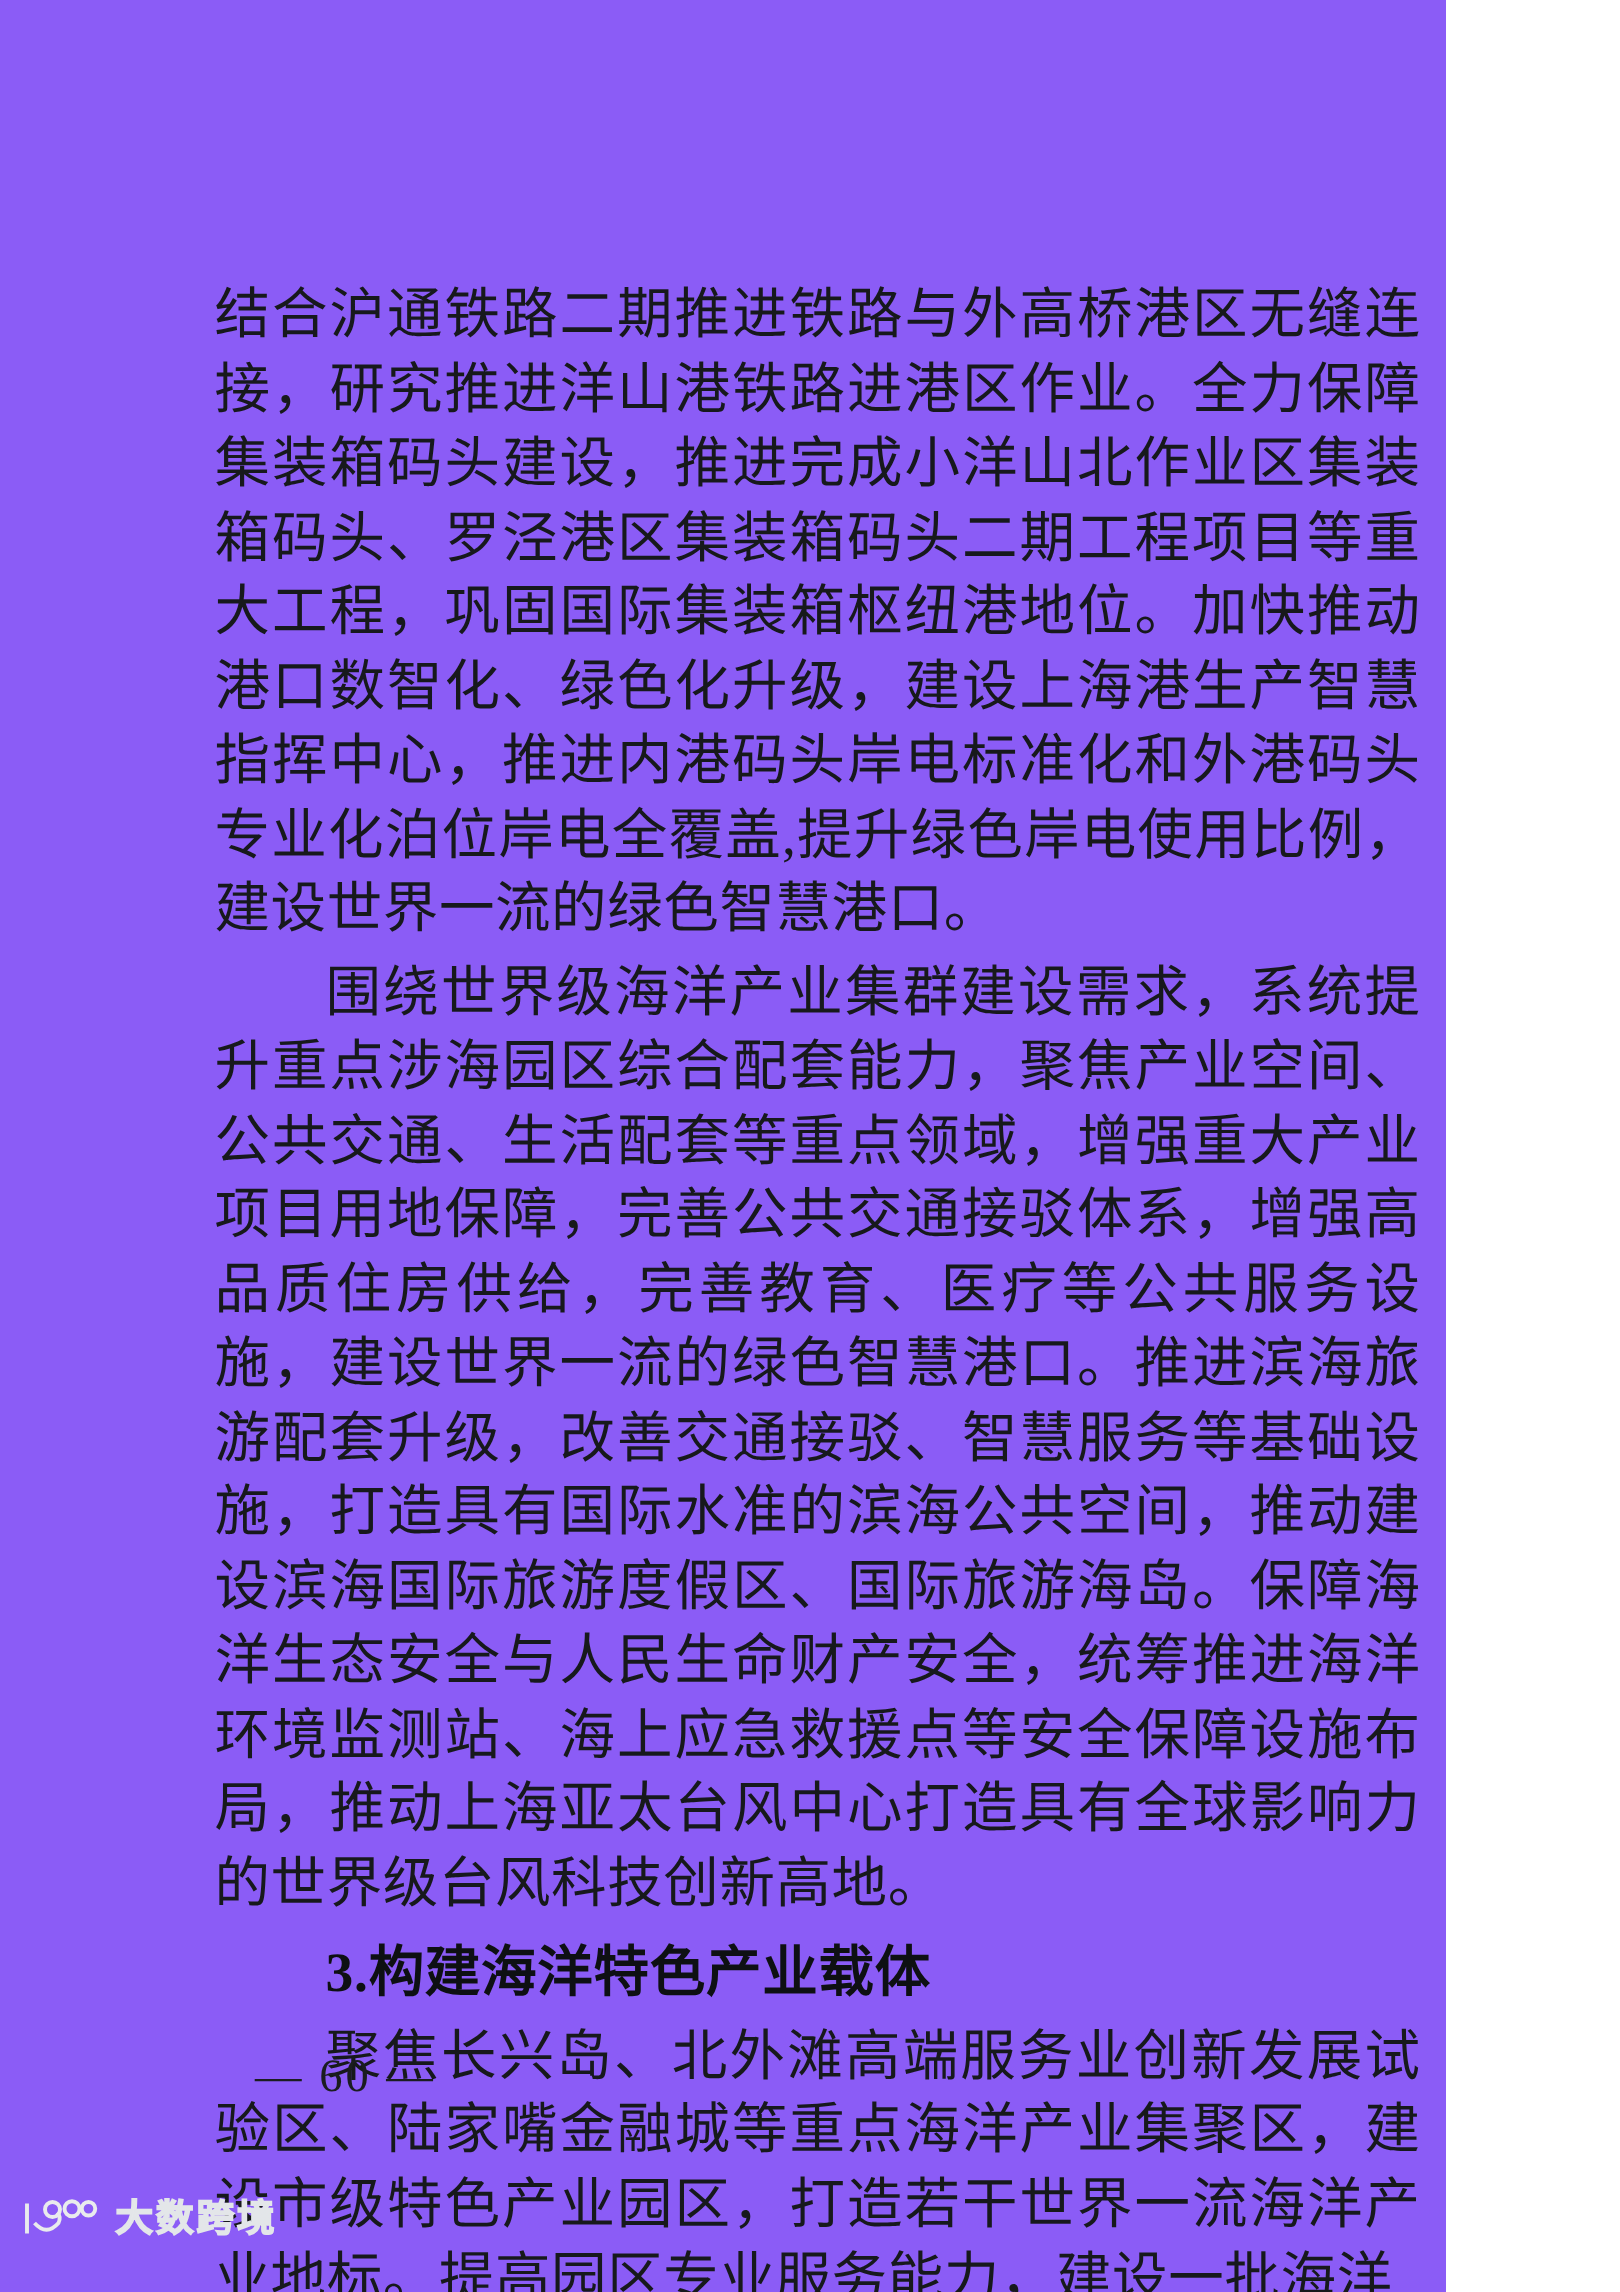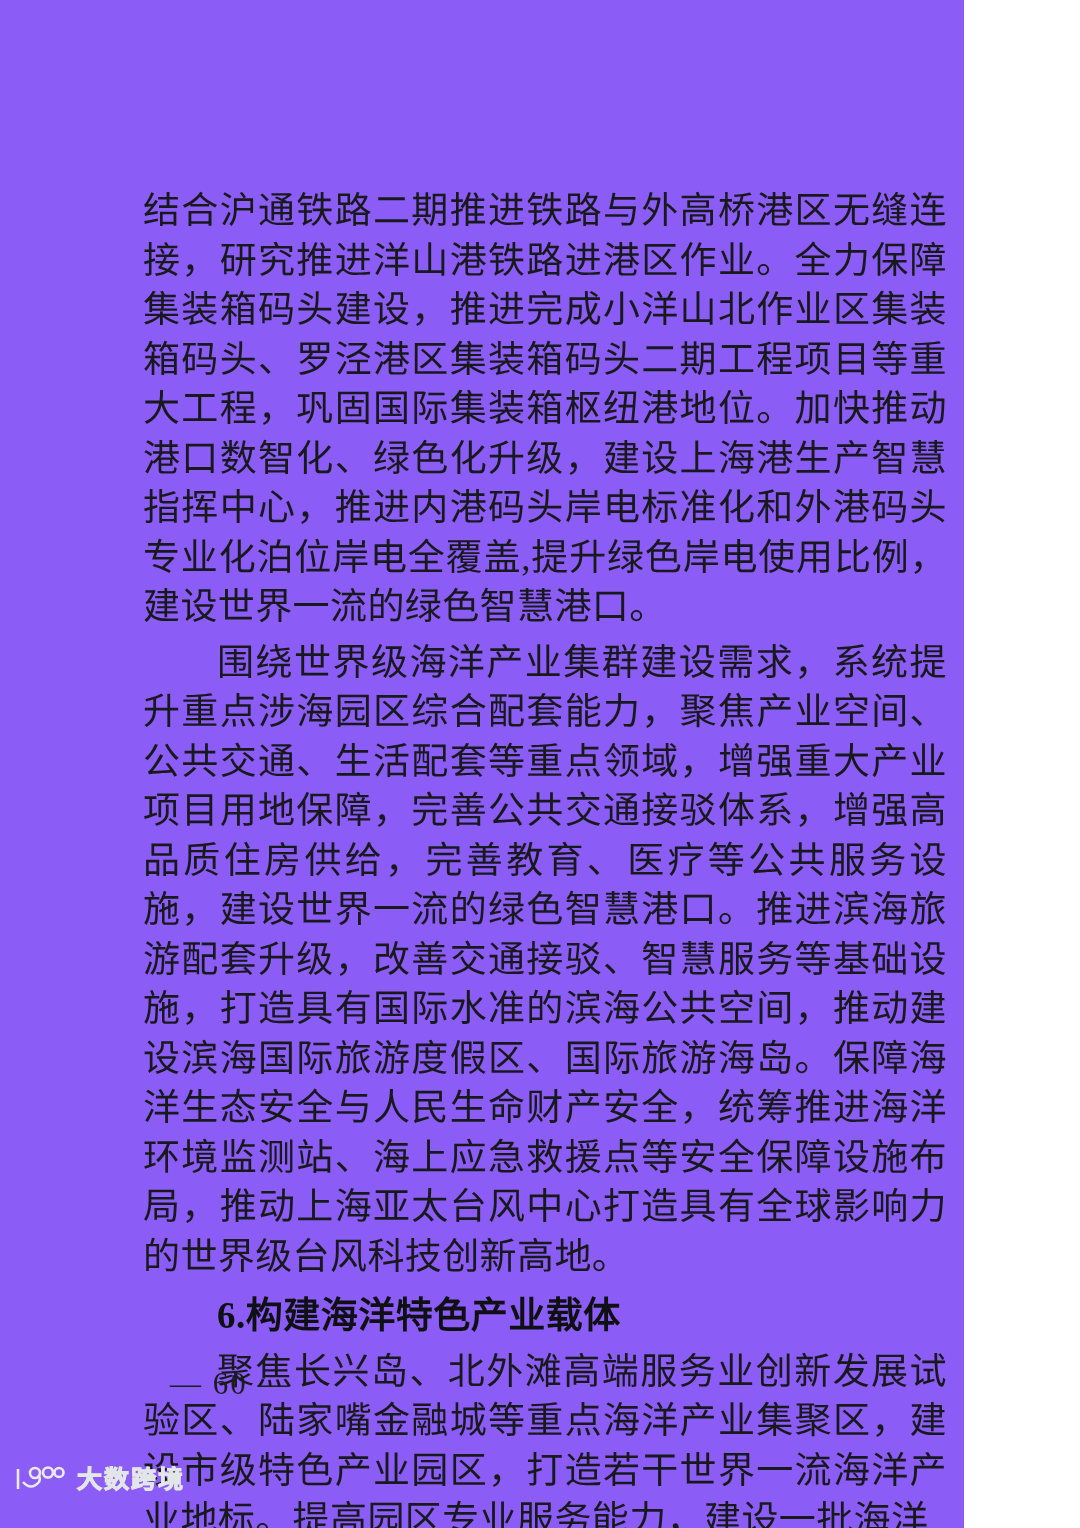--- a/index.html
+++ b/index.html
@@ -111,7 +111,7 @@
 
     <p class="para gap-after-heading">围绕世界级海洋产业集群建设需求，系统提升重点涉海园区综合配套能力，聚焦产业空间、公共交通、生活配套等重点领域，增强重大产业项目用地保障，完善公共交通接驳体系，增强高品质住房供给，完善教育、医疗等公共服务设施，建设世界一流的绿色智慧港口。推进滨海旅游配套升级，改善交通接驳、智慧服务等基础设施，打造具有国际水准的滨海公共空间，推动建设滨海国际旅游度假区、国际旅游海岛。保障海洋生态安全与人民生命财产安全，统筹推进海洋环境监测站、海上应急救援点等安全保障设施布局，推动上海亚太台风中心打造具有全球影响力的世界级台风科技创新高地。</p>
 
-    <h3 class="heading gap-before-heading">6.构建海洋特色产业载体</h3>
+    <h3 class="heading gap-before-heading">3.构建海洋特色产业载体</h3>
 
     <p class="para gap-after-heading">聚焦长兴岛、北外滩高端服务业创新发展试验区、陆家嘴金融城等重点海洋产业集聚区，建设市级特色产业园区，打造若干世界一流海洋产业地标。提高园区专业服务能力，建设一批海洋</p>
 

